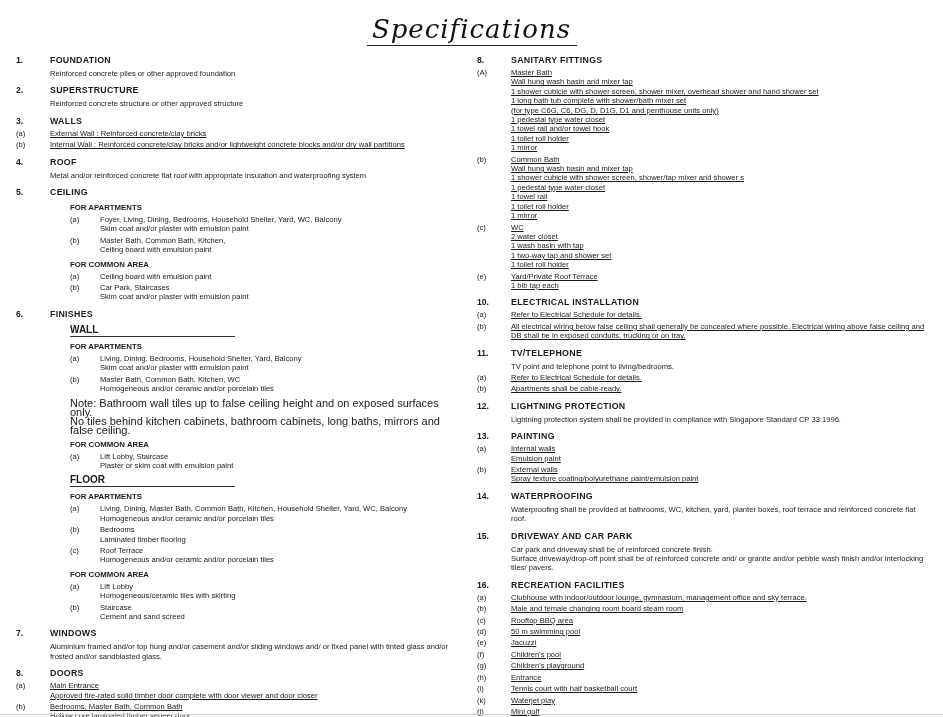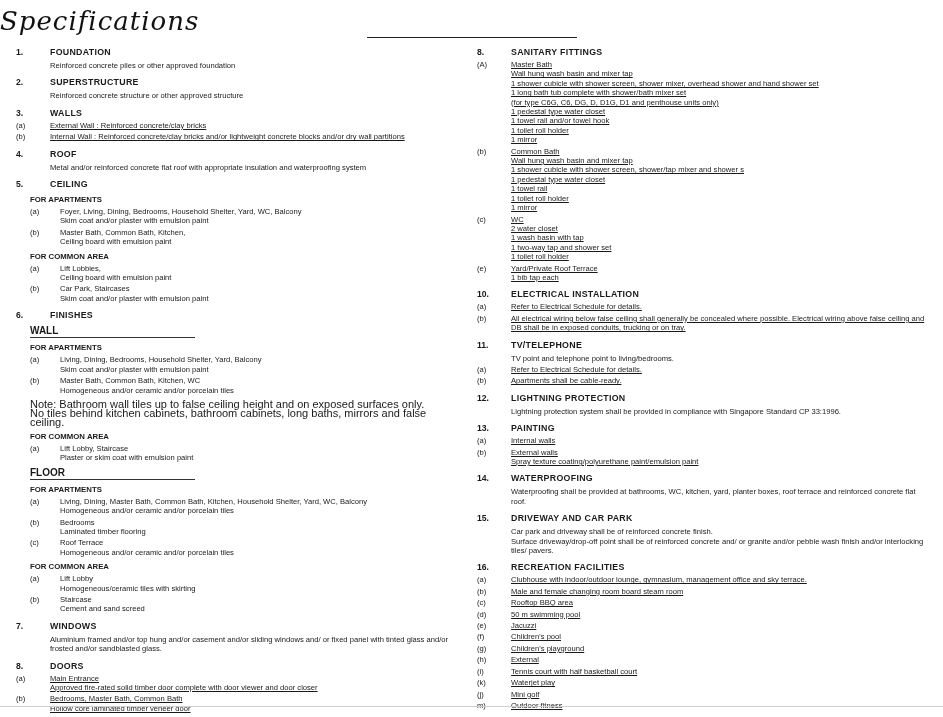--- a/index.html
+++ b/index.html
@@ -12,13 +12,14 @@
   }
   .page{position:relative;width:943px;height:717px;box-sizing:border-box;}
   .title{
-    text-align:left;
+    text-align:center;
     font-family:"DejaVu Serif", serif;
     font-style:italic;
     font-size:26px;
     letter-spacing:1px;
     padding-top:6px;
     color:#111;
+    margin-top:8px;
   }
   .title-underline{
     width:210px;height:1px;background:#222;margin:1px auto 0 auto;

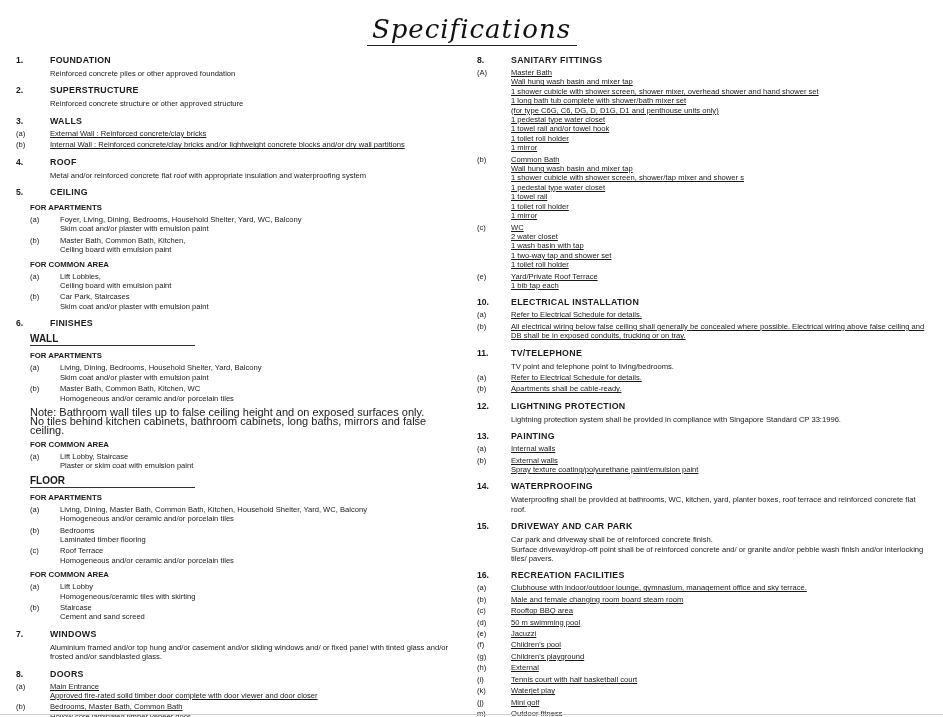--- a/index.html
+++ b/index.html
@@ -75,7 +75,7 @@
   }
 
   
-  .inner{margin-left:14px;}
+  .inner{margin-left:54px;}
   .inner .grouphead{
     font-weight:bold;font-size:7.8px;line-height:10px;margin-top:5px;
   }

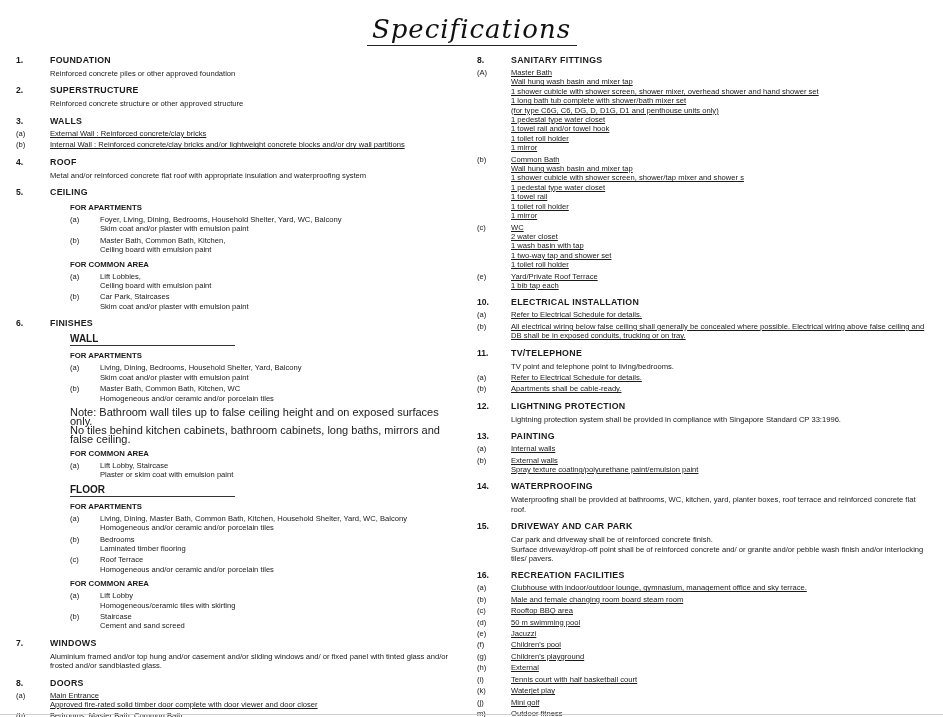--- a/index.html
+++ b/index.html
@@ -180,7 +180,6 @@
           <div class="row">
             <div class="lbl">(a)</div>
             <div class="val">
-              <div>Lift Lobbies,</div>
               <div>Ceiling board with emulsion paint</div>
             </div>
           </div>

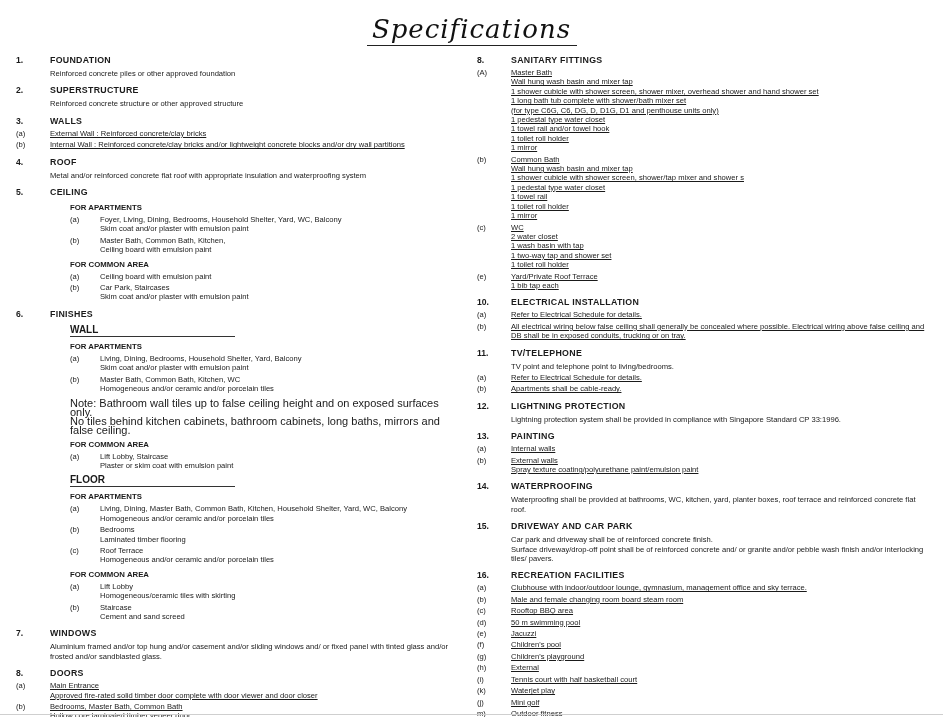--- a/index.html
+++ b/index.html
@@ -410,6 +410,7 @@
           <div class="num">(a)</div>
           <div class="txt">
             <div>Internal walls</div>
+            <div>Emulsion paint</div>
           </div>
         </div>
         <div class="sub">

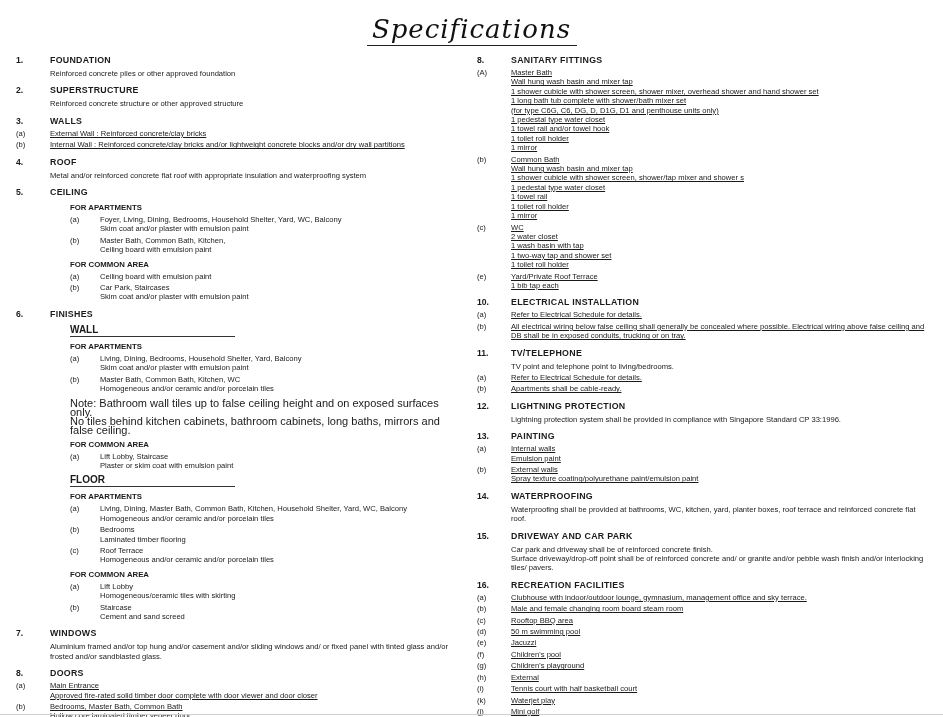--- a/index.html
+++ b/index.html
@@ -490,7 +490,7 @@
         <div class="sub">
           <div class="num">(h)</div>
           <div class="txt">
-            <div>External</div>
+            <div>Entrance</div>
           </div>
         </div>
         <div class="sub">

